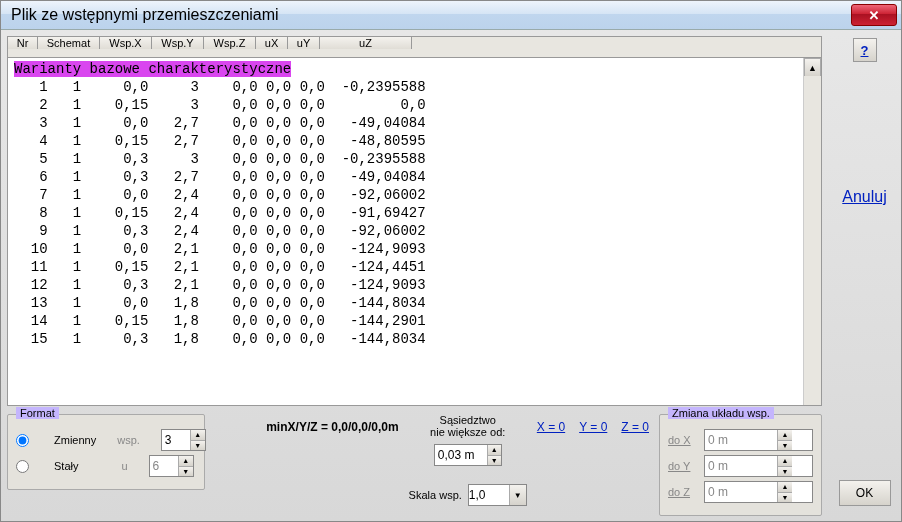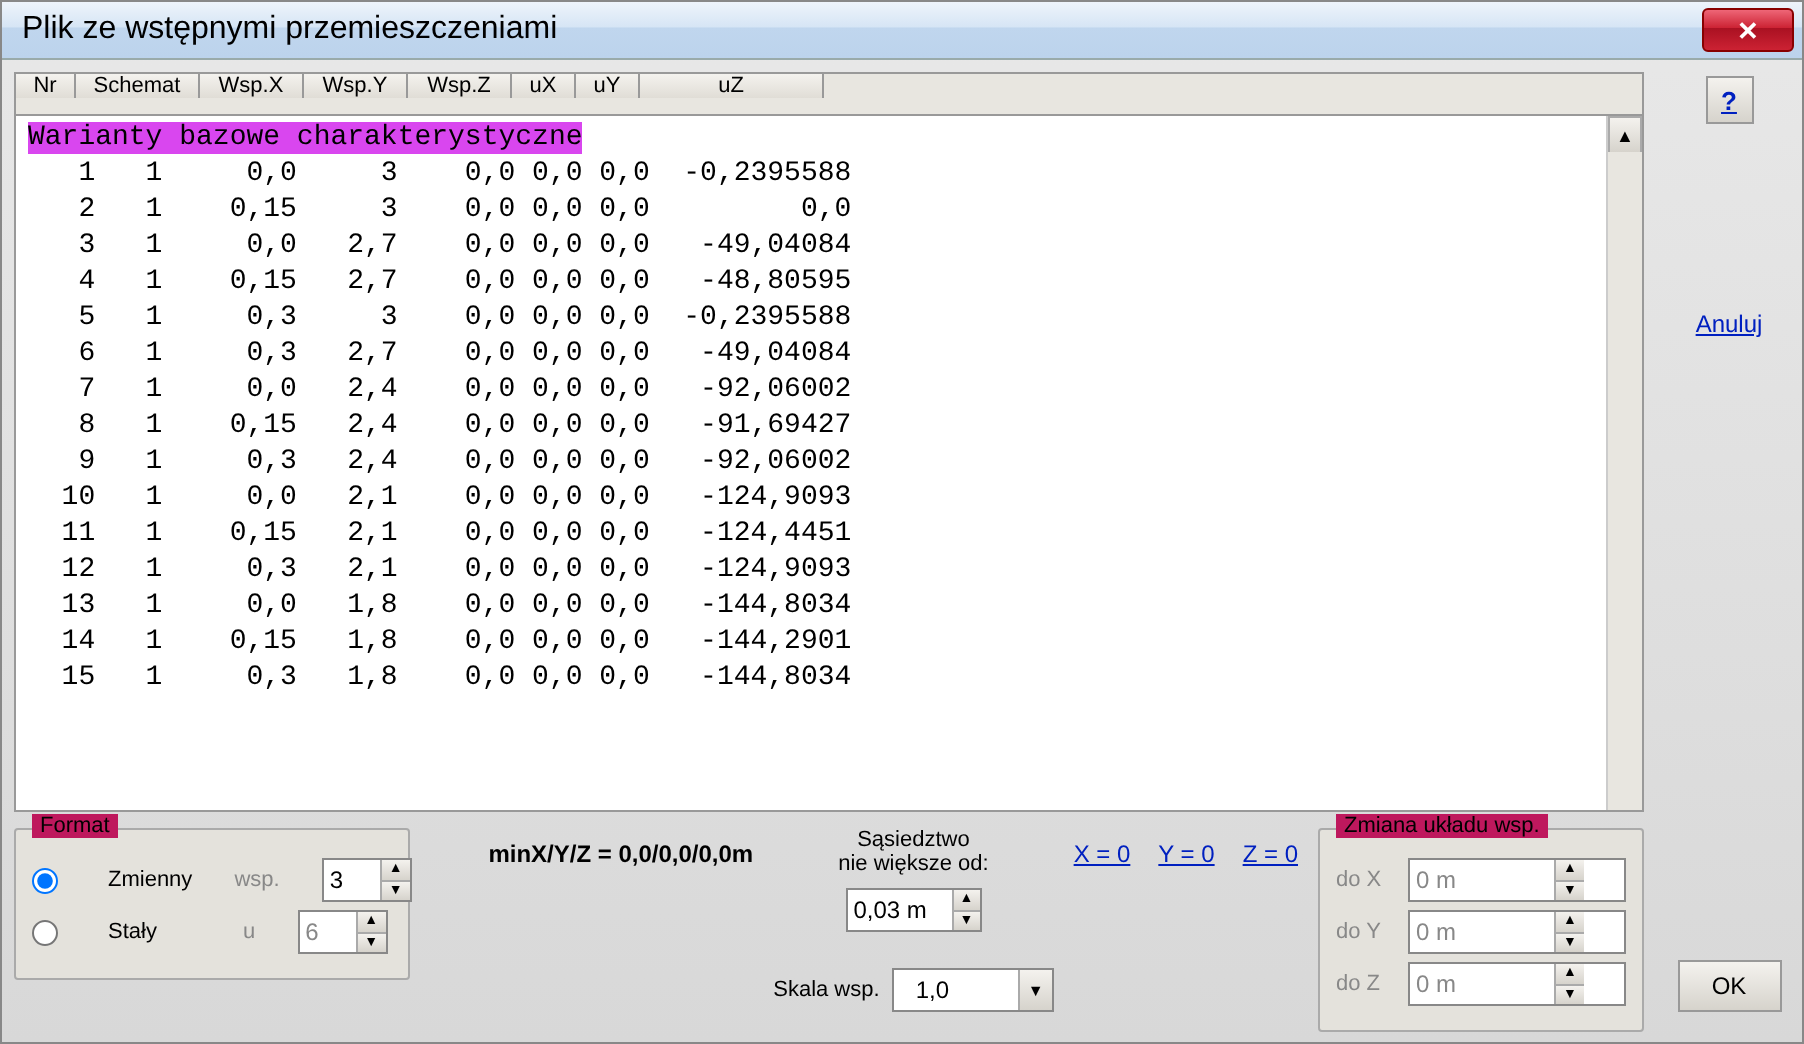--- a/index.html
+++ b/index.html
@@ -45,7 +45,7 @@
 .combo input{border:none;width:40px;padding:0 11px;font-size:12px;outline:none}
 .combo .dd{width:16px;background:linear-gradient(to bottom,#f4f2ee,#d6d3cc);border-left:1px solid #aaa;display:flex;align-items:center;justify-content:center;font-size:8px;cursor:pointer}
 .helpbtn{width:22px;height:22px;border:1px solid #999;background:linear-gradient(to bottom,#f4f2ee,#d6d3cc);color:#0020c0;font-weight:bold;text-decoration:underline;display:flex;align-items:center;justify-content:center;cursor:pointer;font-size:13px}
-.sidelink{color:#0020c0;text-decoration:underline;font-size:12px;cursor:pointer;margin-top:85px}
+.sidelink{color:#0020c0;text-decoration:underline;font-size:16px;cursor:pointer;margin-top:118px}
 .okbtn{width:50px;height:24px;border:1px solid #999;background:linear-gradient(to bottom,#f4f2ee,#d6d3cc);display:flex;align-items:center;justify-content:center;cursor:pointer;font-size:12px;margin-top:auto;margin-bottom:8px}
 .gray{color:#888}
 </style>

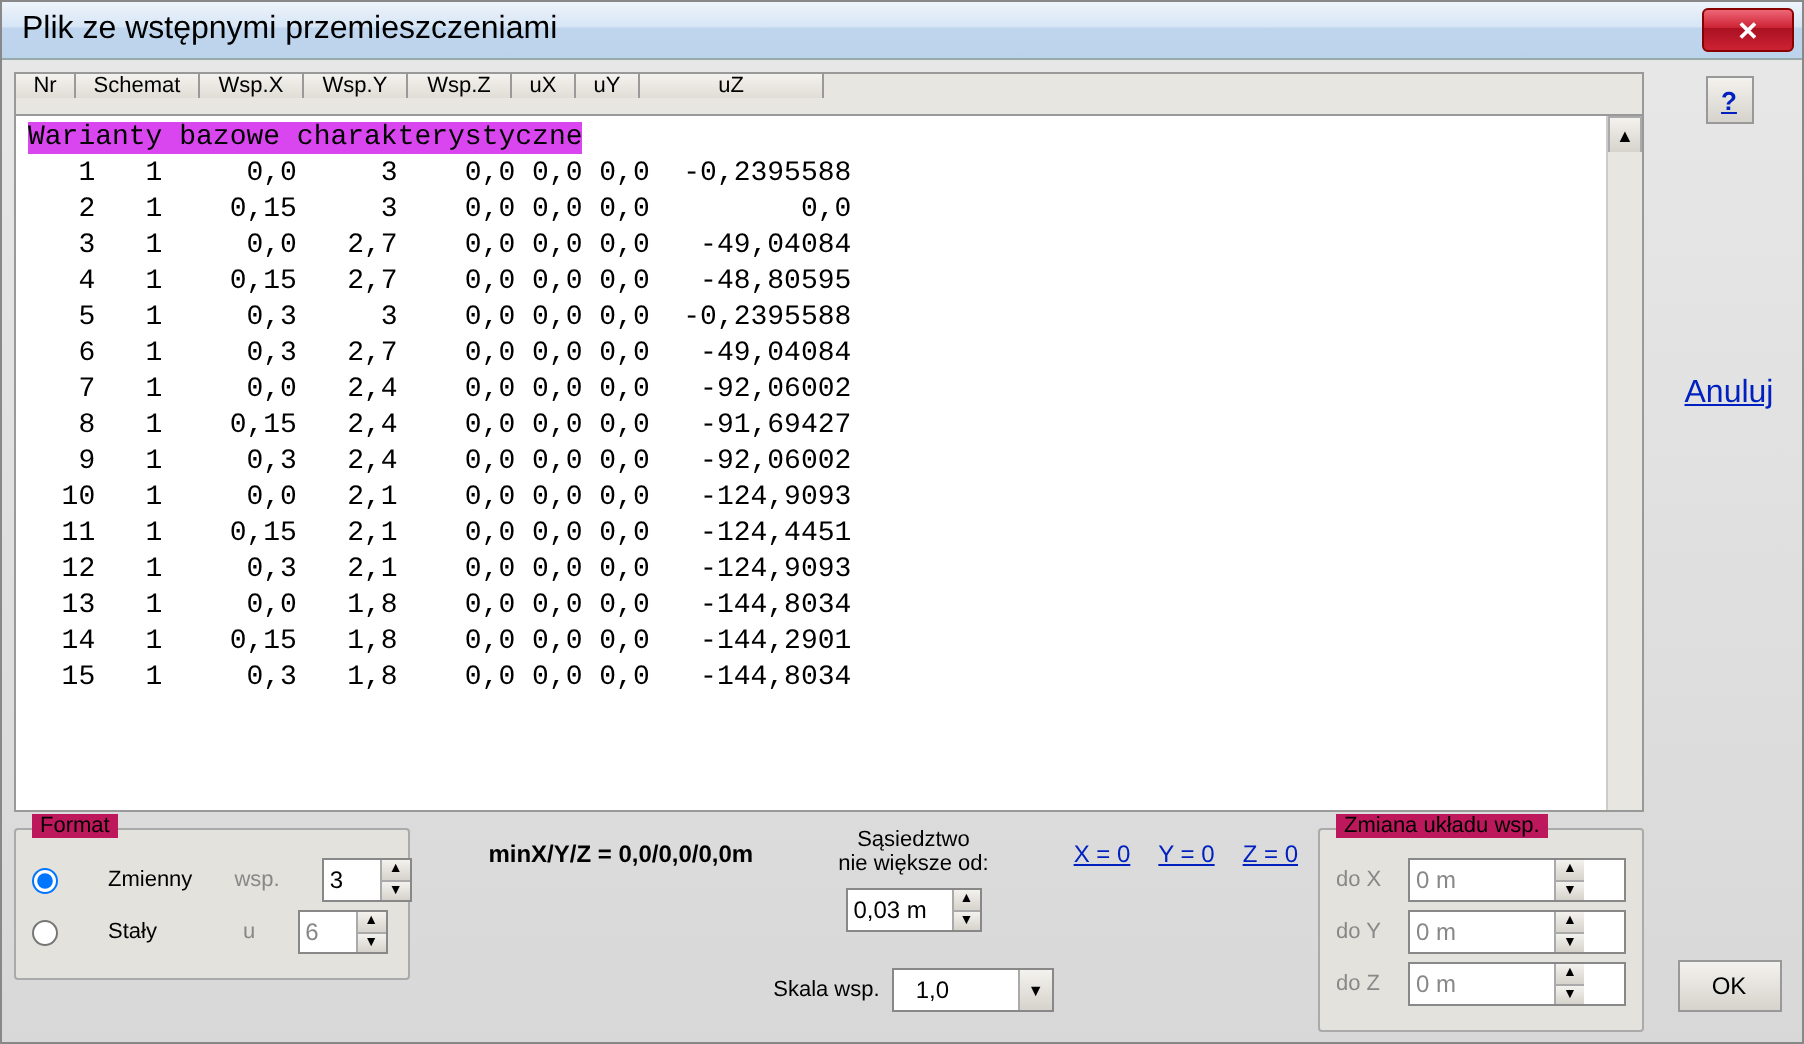--- a/index.html
+++ b/index.html
@@ -21,7 +21,7 @@
 .scrollbtn.top{border-bottom:none}
 .bottom{margin-top:8px;display:flex;align-items:flex-start;gap:10px}
 .groupbox{border:1px solid #aaa;border-radius:2px;padding:10px 8px 8px;position:relative;background:#e4e2dc}
-.groupbox .legend{position:absolute;top:-8px;left:8px;background:#be185d;padding:0 4px;font-size:11px}
+.groupbox .legend{position:absolute;top:-8px;left:8px;background:#c4b5fd;padding:0 4px;font-size:11px}
 .fmtrow{display:flex;align-items:center;gap:21px;margin:4px 0}
 input[type=radio]{margin:0 4px 0 0}
 .spin{display:flex;align-items:stretch;border:1px solid #888;background:#fff;height:20px}

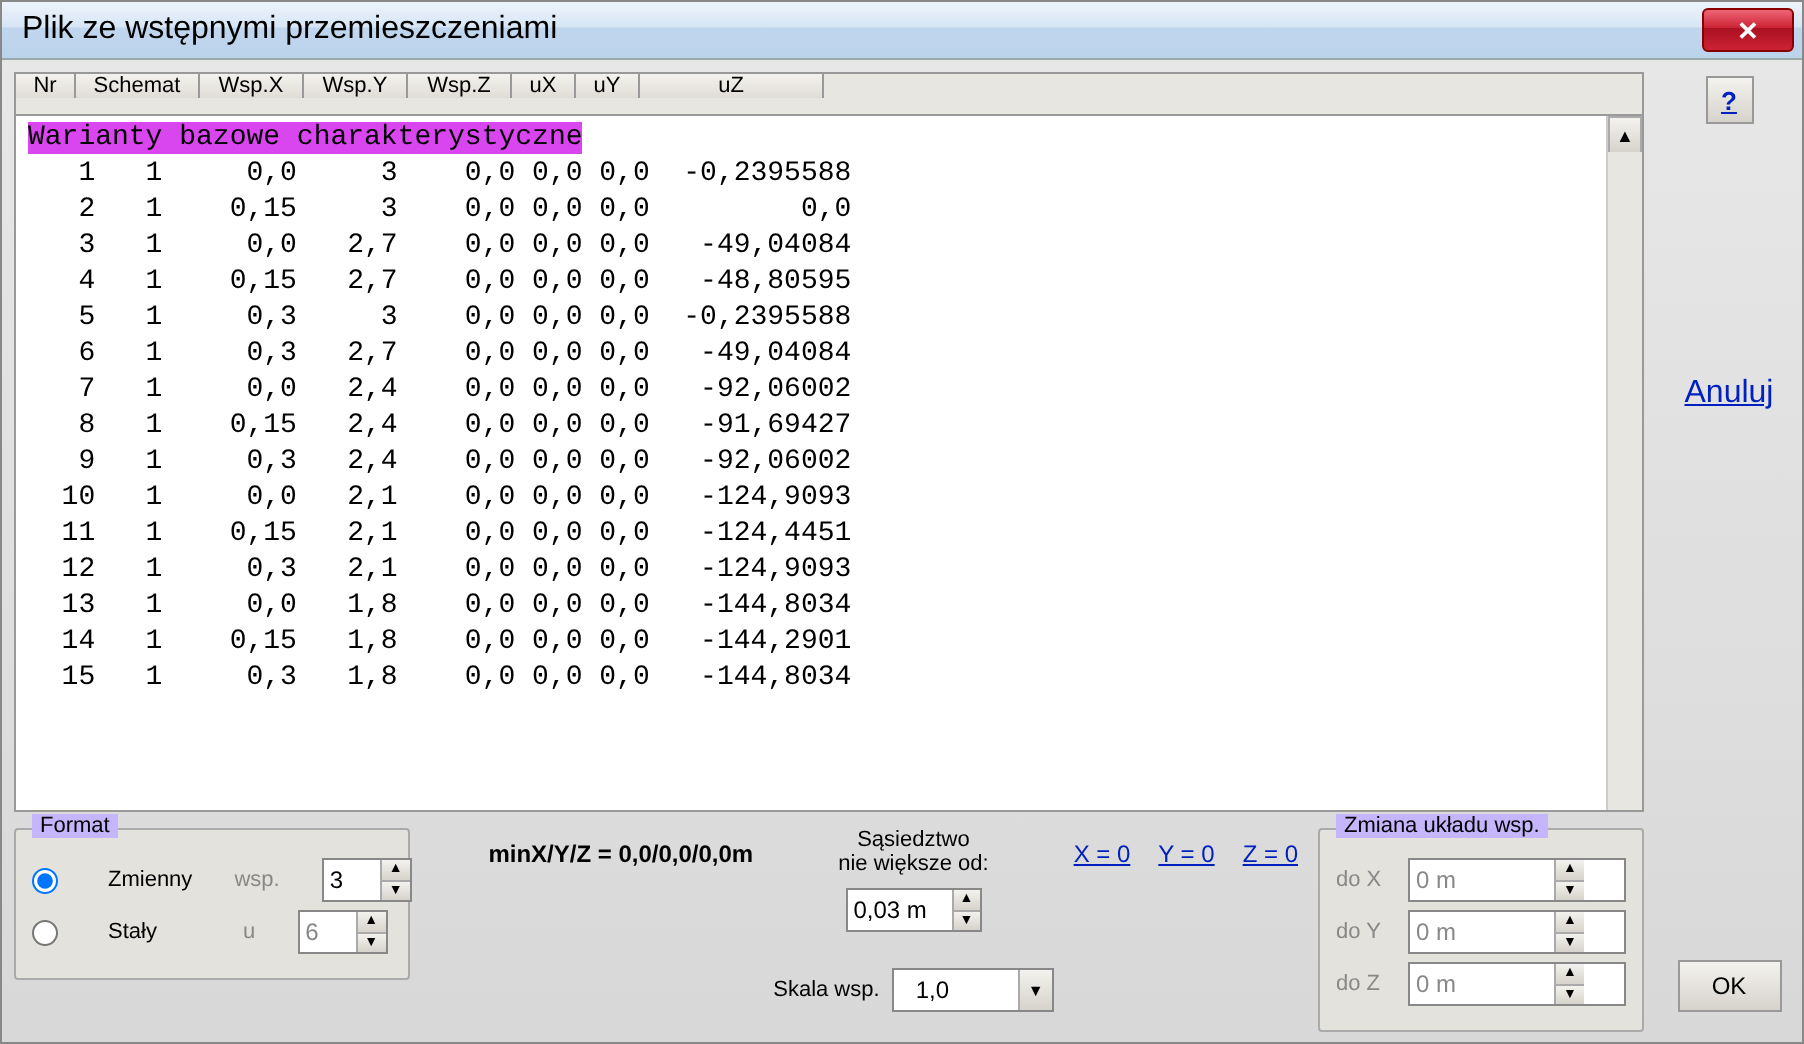--- a/index.html
+++ b/index.html
@@ -37,7 +37,7 @@
 .linkcol a{color:#0020c0;text-decoration:underline;font-size:12px;cursor:pointer}
 .zmbox{width:145px}
 .zmrow{display:flex;align-items:center;gap:6px;margin:4px 0}
-.zmrow .lbl{width:30px;color:#888;font-size:11px}
+.zmrow .lbl{width:30px;color:#888;text-decoration:underline;font-size:11px}
 .zmrow .spin{flex:1}
 .zmrow .spin input{width:66px;color:#888}
 .skala{display:flex;align-items:center;gap:6px;font-size:11px;margin-top:4px}

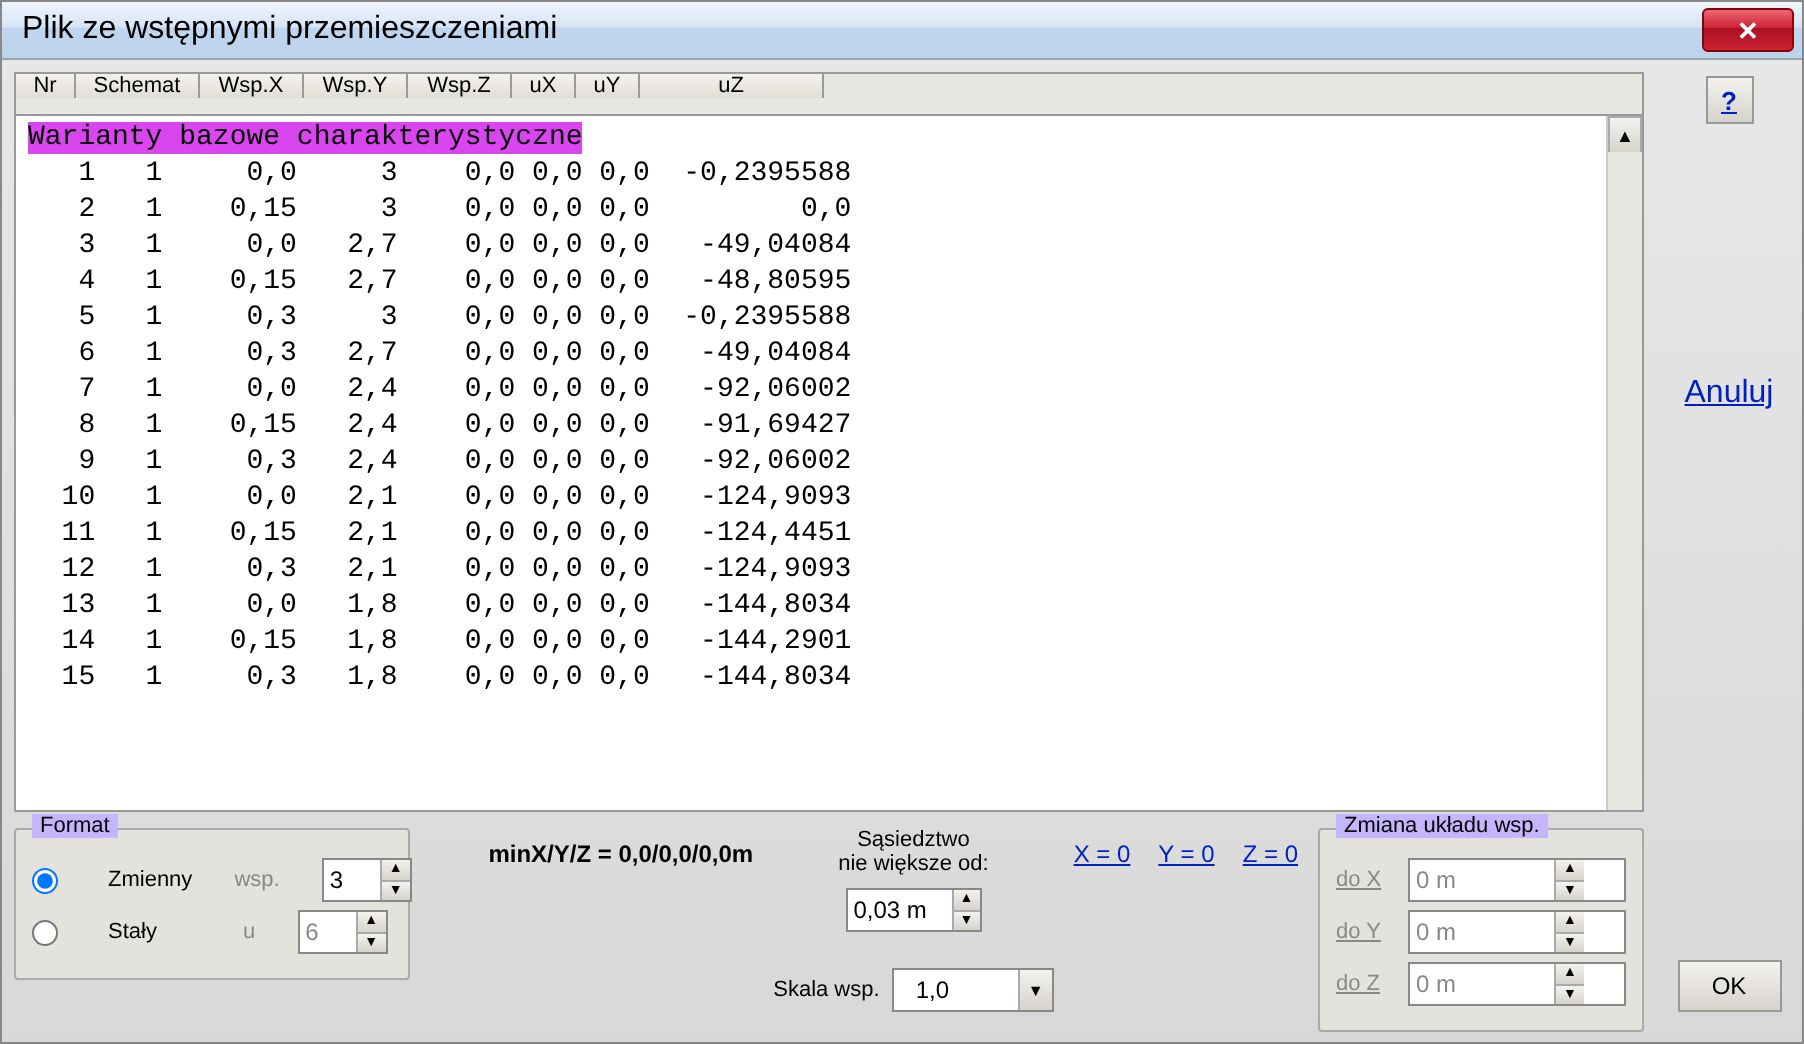--- a/index.html
+++ b/index.html
@@ -42,7 +42,7 @@
 .zmrow .spin input{width:66px;color:#888}
 .skala{display:flex;align-items:center;gap:6px;font-size:11px;margin-top:4px}
 .combo{display:flex;border:1px solid #888;background:#fff;height:20px;align-items:stretch}
-.combo input{border:none;width:40px;padding:0 11px;font-size:12px;outline:none}
+.combo input{border:none;width:40px;padding:0 0;font-size:12px;outline:none}
 .combo .dd{width:16px;background:linear-gradient(to bottom,#f4f2ee,#d6d3cc);border-left:1px solid #aaa;display:flex;align-items:center;justify-content:center;font-size:8px;cursor:pointer}
 .helpbtn{width:22px;height:22px;border:1px solid #999;background:linear-gradient(to bottom,#f4f2ee,#d6d3cc);color:#0020c0;font-weight:bold;text-decoration:underline;display:flex;align-items:center;justify-content:center;cursor:pointer;font-size:13px}
 .sidelink{color:#0020c0;text-decoration:underline;font-size:16px;cursor:pointer;margin-top:118px}

